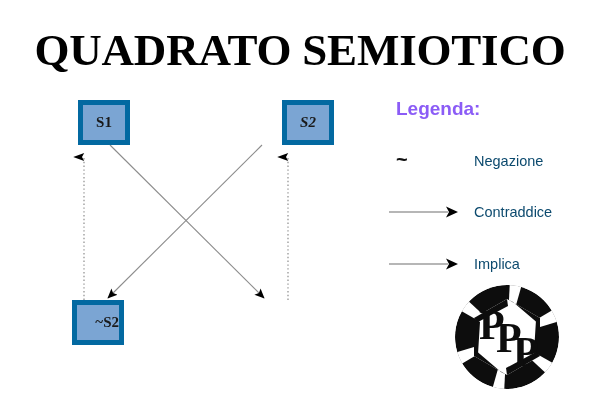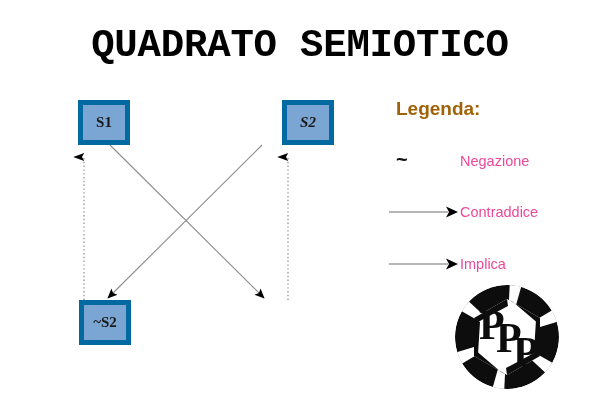--- a/index.html
+++ b/index.html
@@ -31,8 +31,8 @@
     top: 24px;
     width: 600px;
     text-align: center;
-    font-family: Liberation Mono, monospace;
-    font-size: 39px;
+    font-family: Liberation Serif, serif;
+    font-size: 45px;
     font-weight: bold;
     letter-spacing: -0.2px;
     color: #000000;

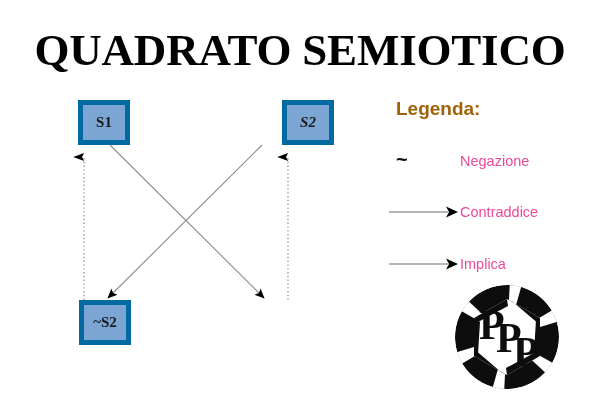--- a/index.html
+++ b/index.html
@@ -97,7 +97,7 @@
     font-family: "Liberation Sans", sans-serif;
     font-size: 19px;
     font-weight: bold;
-    color: #a16207;
+    color: #8b5cf6;
     white-space: nowrap;
     text-align: center;
   }

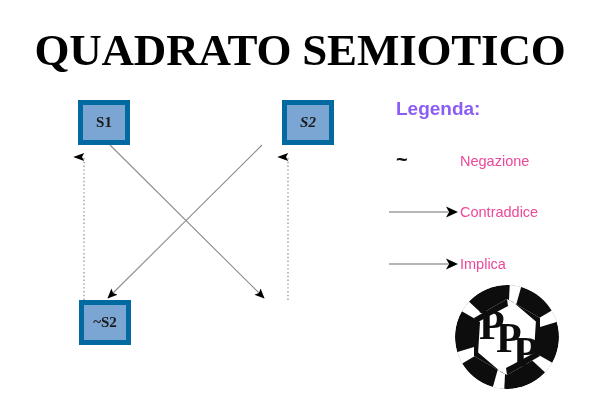--- a/index.html
+++ b/index.html
@@ -137,7 +137,7 @@
   }
   .legend-text {
     position: absolute;
-    left: 72px;
+    left: 86px;
     top: 0;
     height: 26px;
     display: flex;
@@ -145,7 +145,7 @@
     font-family: "Liberation Sans", sans-serif;
     font-size: 14.5px;
     font-weight: normal;
-    color: #ec4899;
+    color: #0c4a6e;
     white-space: nowrap;
   }
 

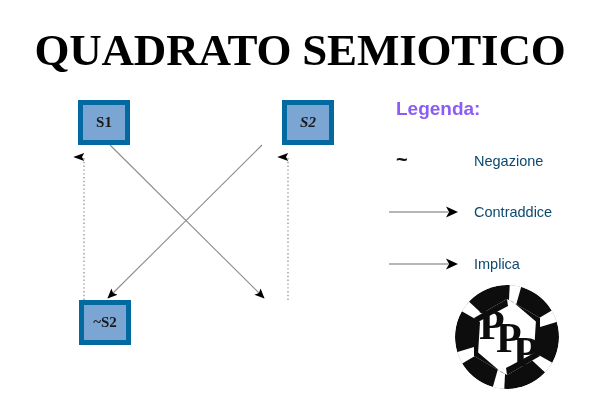--- a/index.html
+++ b/index.html
@@ -79,7 +79,7 @@
   }
   .node-s1  { left: 58px;  top: 100px; }
   .node-s2  { left: 262px; top: 100px; font-style: italic; }
-  .node-ns2 { left: 59px;  top: 300px; }
+  .node-ns2 { left: 52px;  top: 300px; justify-content: flex-end; }
   .node-ns1 { left: 262px; top: 300px; }
 
   

